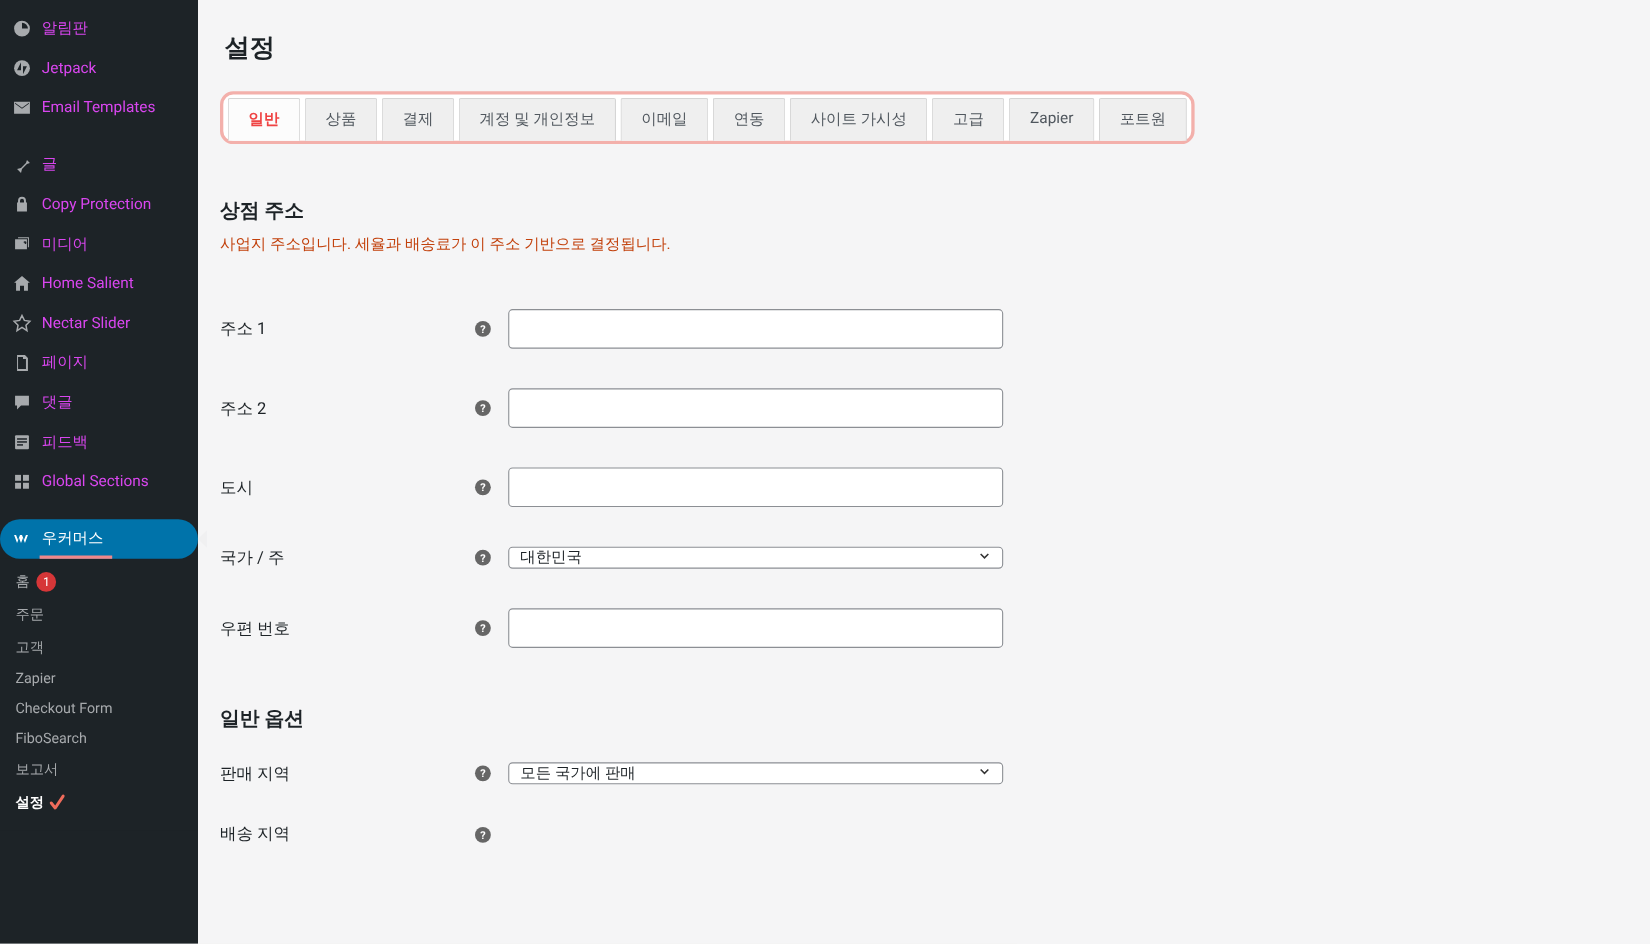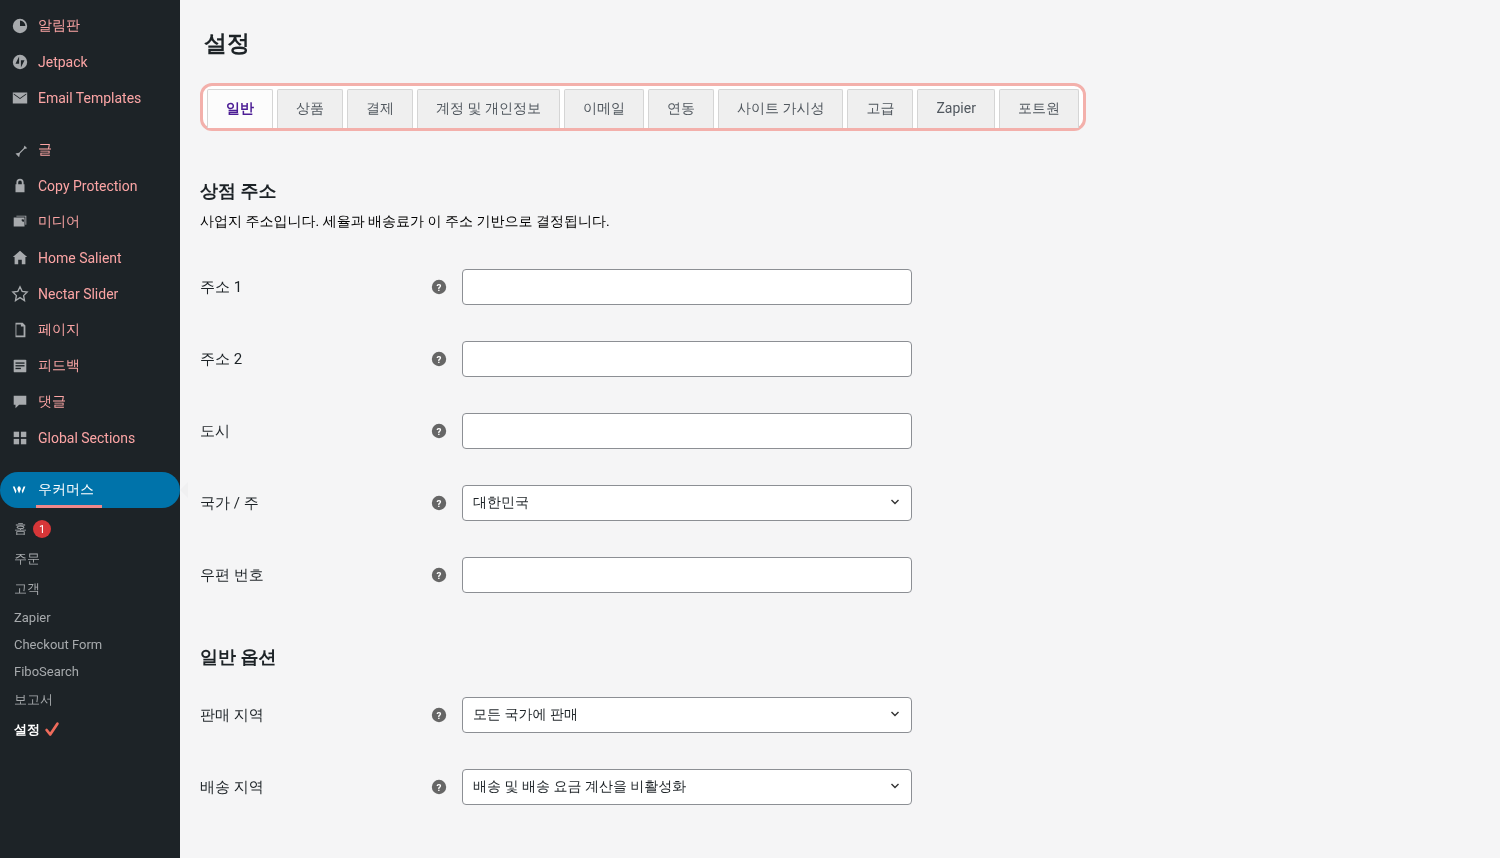--- a/index.html
+++ b/index.html
@@ -8,7 +8,7 @@
 
     
     .sidebar { width: 180px; background: #1d2327; color: #f0f0f1; flex-shrink: 0; padding-top: 8px; }
-    .sidebar-item { display: flex; align-items: center; padding: 8px 10px; color: #fca5a5; cursor: pointer; font-size: 14px; }
+    .sidebar-item { display: flex; align-items: center; padding: 8px 10px; color: #d946ef; cursor: pointer; font-size: 14px; }
     .sidebar-item .icon { width: 20px; height: 20px; margin-right: 8px; display: inline-flex; align-items: center; justify-content: center; fill: #a7aaad; }
     .sidebar-item .label { flex: 1; }
     .sidebar-item.current { background: #0073aa; color: #fff; position: relative; }

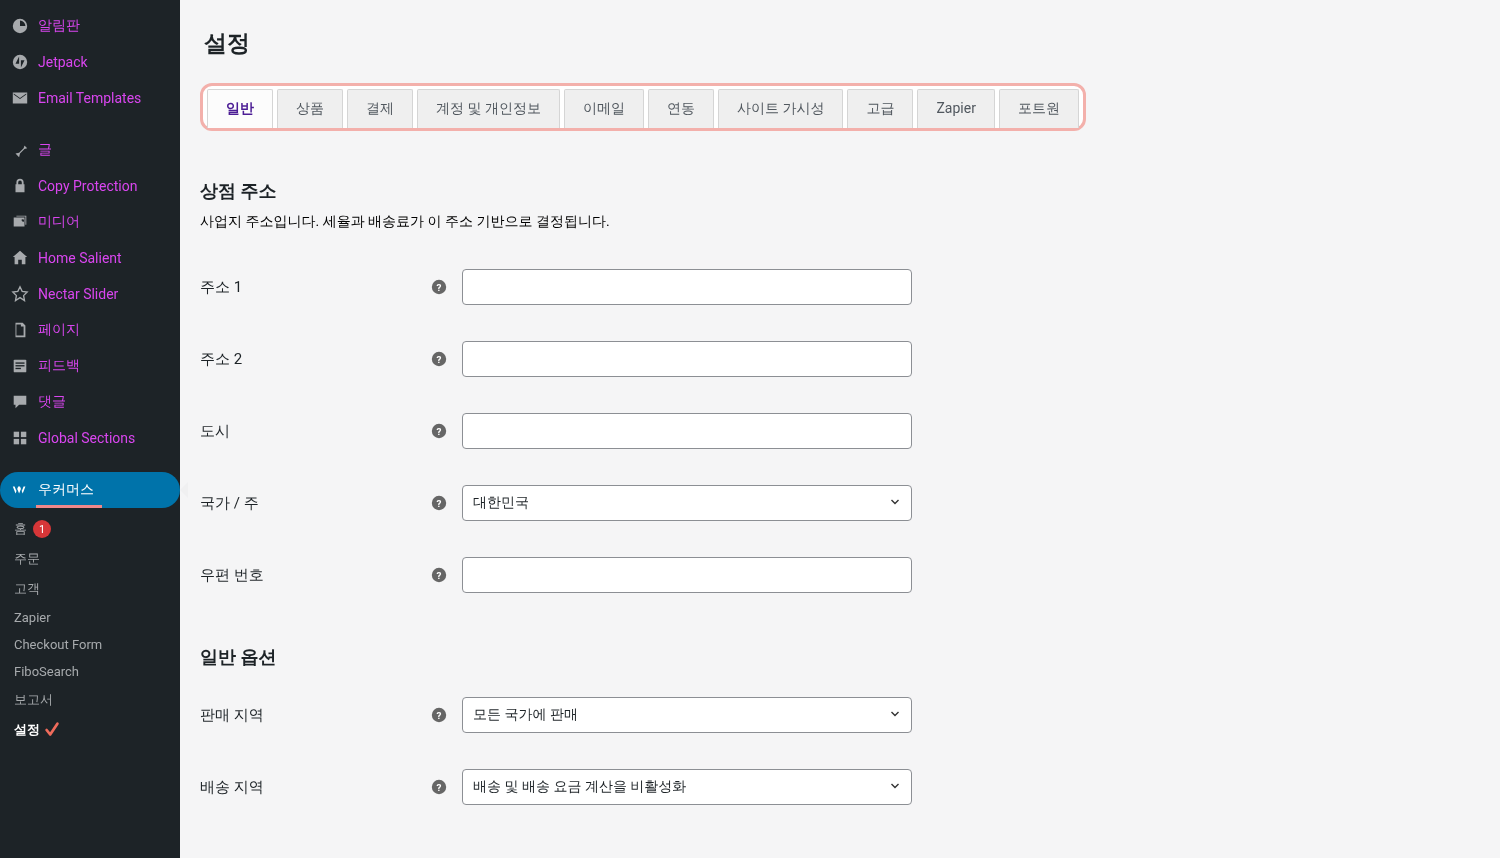--- a/index.html
+++ b/index.html
@@ -32,7 +32,7 @@
     
     .tabs-wrap { border: 3px solid #f3b0ab; border-radius: 12px; padding: 3px 4px 0 4px; display: inline-flex; gap: 4px; background: #fff; margin-bottom: 22px; }
     .tab { padding: 10px 18px; background: #efefef; border: 1px solid #d5d5d5; border-bottom: none; border-top-left-radius: 2px; border-top-right-radius: 2px; font-size: 14px; color: #50575e; cursor: pointer; }
-    .tab.active { background: #fcfcfc; font-weight: 700; color: #4c1d95; }
+    .tab.active { background: #fcfcfc; font-weight: 700; color: #ef4444; }
 
     
     .section-title { font-size: 18px; font-weight: 700; margin: 26px 0 10px 0; }

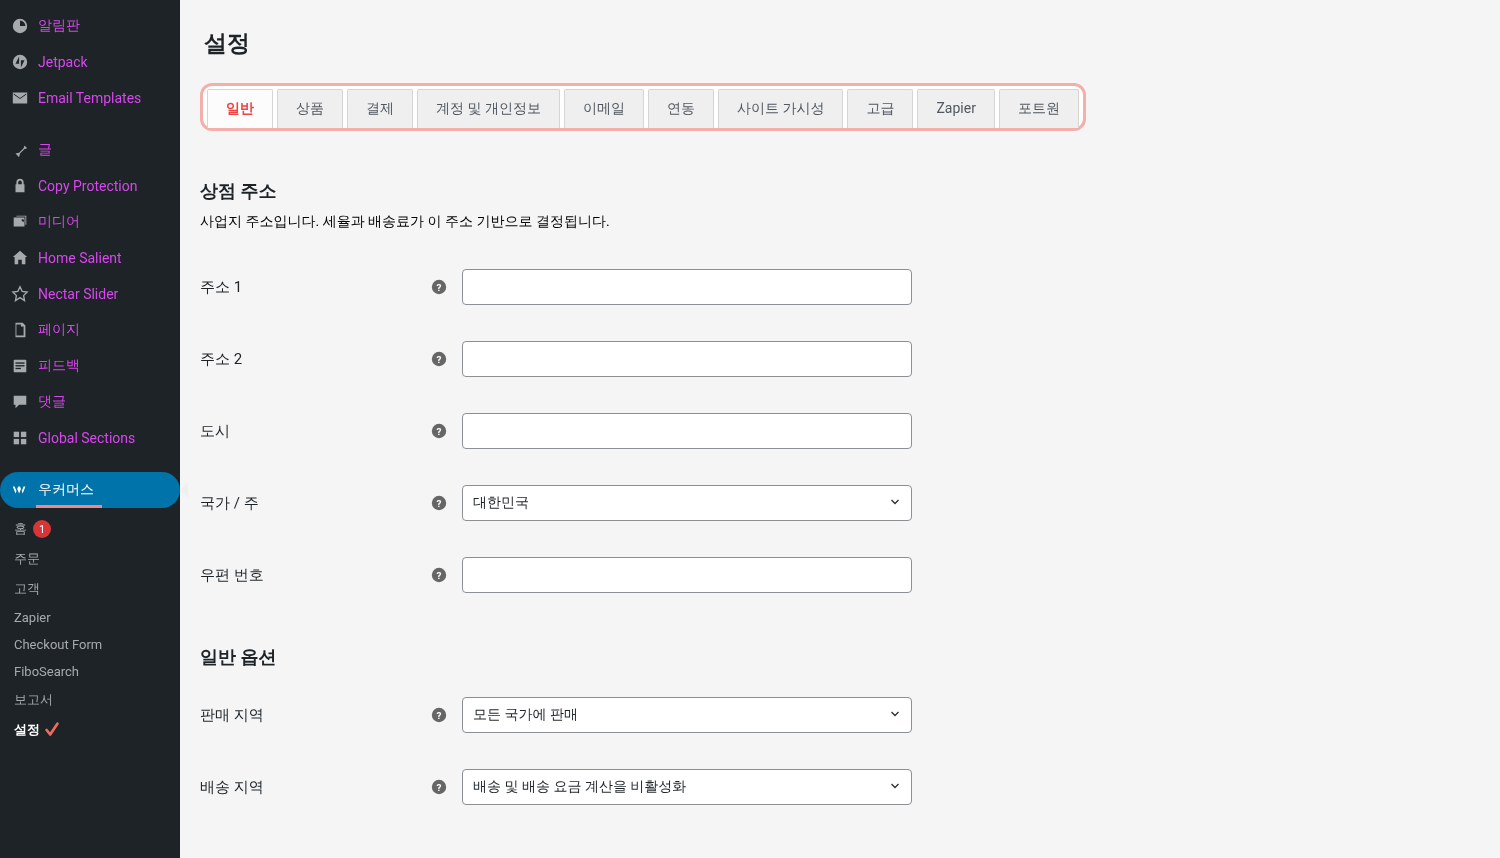--- a/index.html
+++ b/index.html
@@ -36,7 +36,7 @@
 
     
     .section-title { font-size: 18px; font-weight: 700; margin: 26px 0 10px 0; }
-    .section-desc { font-size: 14px; color: #000000; margin-bottom: 20px; }
+    .section-desc { font-size: 14px; color: #c2410c; margin-bottom: 32px; }
 
     
     .form-row { display: flex; align-items: center; padding: 18px 0; }

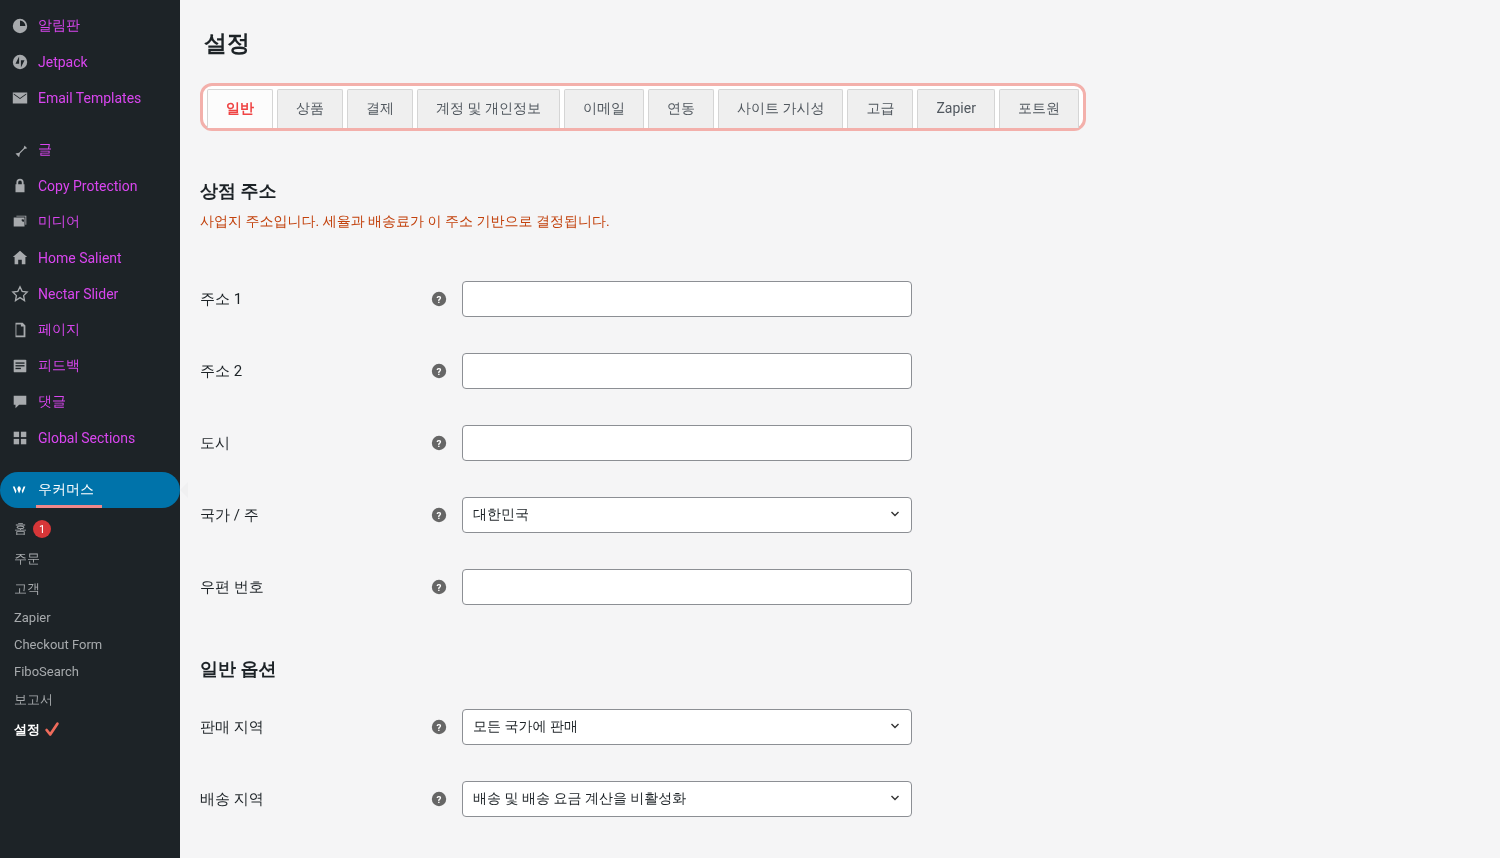--- a/index.html
+++ b/index.html
@@ -145,6 +145,15 @@
     <div class="sidebar-item">
       <span class="icon">
         <svg class="icon-svg" viewBox="0 0 20 20">
+            <path d="M3 3h14v10H9l-4 4v-4H3V3z"></path>
+          </svg>
+      </span>
+      <span class="label">댓글</span>
+    </div>
+
+    <div class="sidebar-item">
+      <span class="icon">
+        <svg class="icon-svg" viewBox="0 0 20 20">
             <rect x="3" y="3" width="14" height="14" rx="1"></rect>
             <rect fill="#1d2327" x="5" y="6" width="10" height="1.5"></rect>
             <rect fill="#1d2327" x="5" y="9" width="10" height="1.5"></rect>
@@ -152,15 +161,6 @@
           </svg>
       </span>
       <span class="label">피드백</span>
-    </div>
-
-    <div class="sidebar-item">
-      <span class="icon">
-        <svg class="icon-svg" viewBox="0 0 20 20">
-            <path d="M3 3h14v10H9l-4 4v-4H3V3z"></path>
-          </svg>
-      </span>
-      <span class="label">댓글</span>
     </div>
 
 

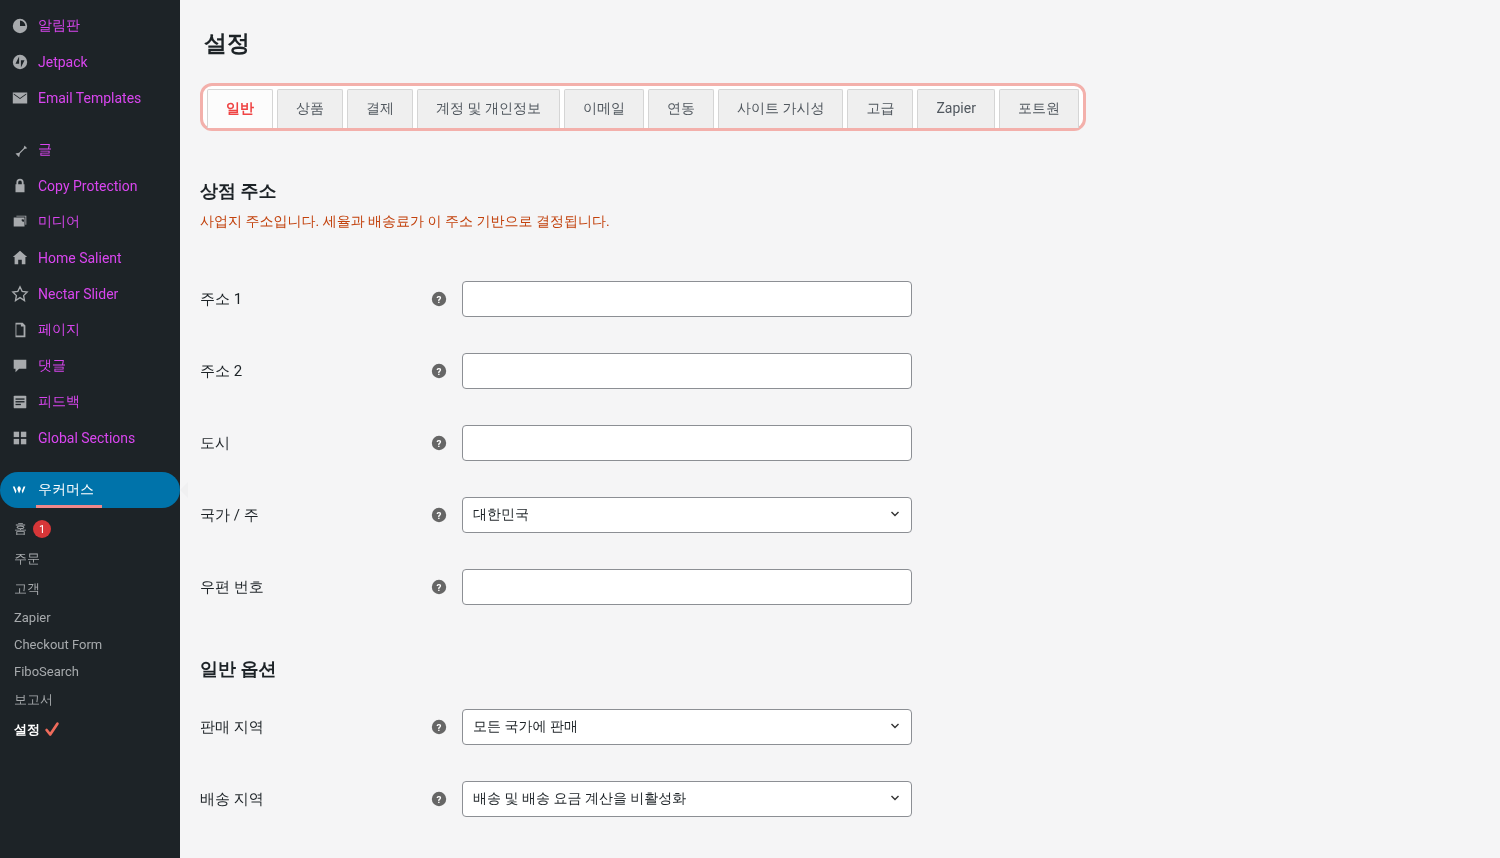--- a/index.html
+++ b/index.html
@@ -45,7 +45,7 @@
     .form-control { flex: 0 0 450px; }
     .input, .select { width: 100%; height: 36px; border: 1px solid #8c8f94; border-radius: 4px; padding: 0 10px; font-size: 14px; background: #fff; }
     .select-wrap { position: relative; display: inline-block; width: 100%; }
-    .select-value { display: flex; align-items: center; height: 36px; border: 1px solid #8c8f94; border-radius: 4px; padding: 0 10px; background: #fff; font-size: 14px; }
+    .select-value { display: flex; align-items: center; height: 20px; border: 1px solid #8c8f94; border-radius: 4px; padding: 0 10px; background: #fff; font-size: 14px; }
     .select-caret { position: absolute; right: 10px; top: 50%; transform: translateY(-50%); pointer-events: none; }
 
     svg.icon-svg { width: 18px; height: 18px; }

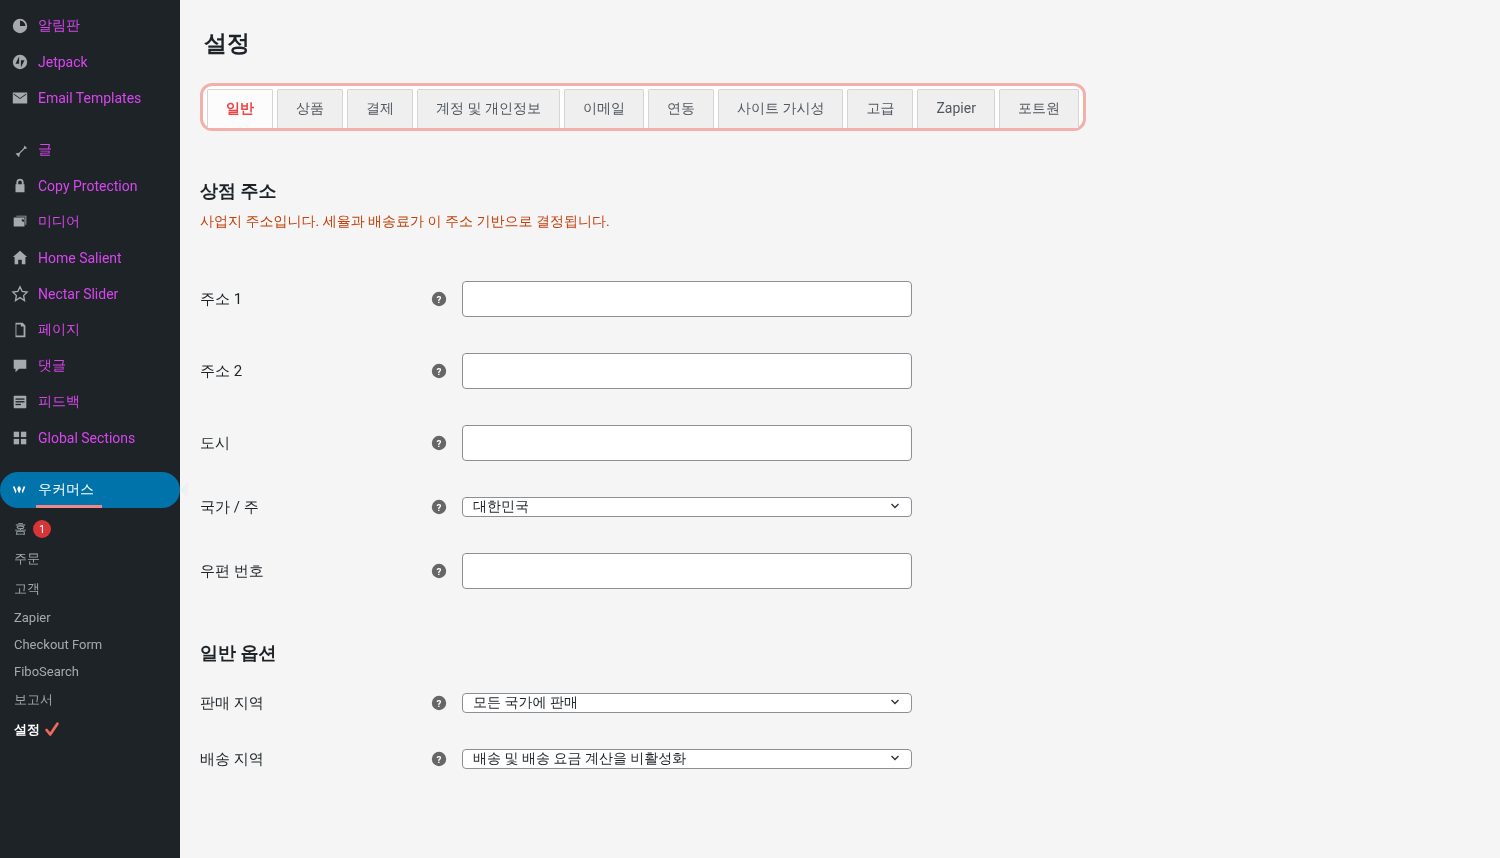--- a/index.html
+++ b/index.html
@@ -347,18 +347,6 @@
             <text x="10" y="14" text-anchor="middle" font-size="11" fill="#fff" font-weight="bold">?</text>
           </svg>
       </span>
-      <div class="form-control">
-        <div class="select-wrap">
-          <div class="select-value">
-              <span>배송 및 배송 요금 계산을 비활성화</span>
-            </div>
-          <span class="select-caret">
-            <svg width="14" height="14" viewBox="0 0 20 20">
-                <path fill="none" stroke="#333" stroke-width="2" d="M5 8l5 5 5-5"></path>
-              </svg>
-          </span>
-        </div>
-      </div>
     </div>
 
   </main>

